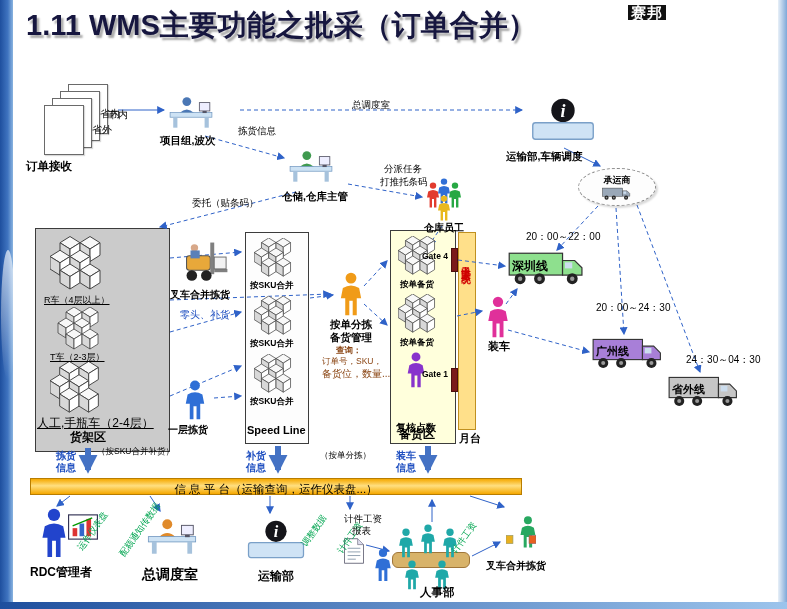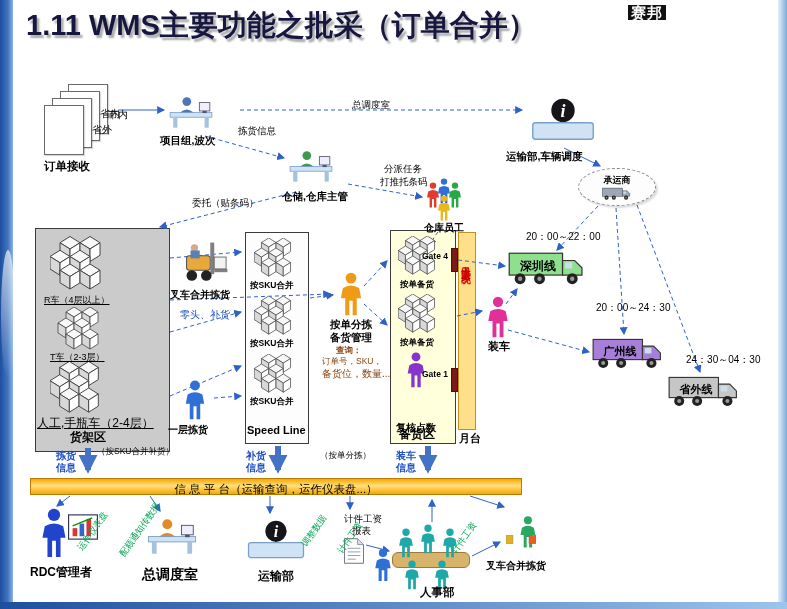--- a/index.html
+++ b/index.html
@@ -125,7 +125,7 @@
 <div class="lbl" style="left:108px;top:109px">市内</div>
 <div class="lbl" style="left:100px;top:108px">省内</div>
 <div class="lbl" style="left:92px;top:124px">省外</div>
-<div class="lbl b" style="left:44px;top:160px;font-size:11.5px">订单接收</div>
+<div class="lbl b" style="left:26px;top:160px;font-size:11.5px">订单接收</div>
 
 <svg class="icon" style="left:168px;top:94px;width:46px;height:36px;color:#4a77b5">
     <use href="#deskman"></use>

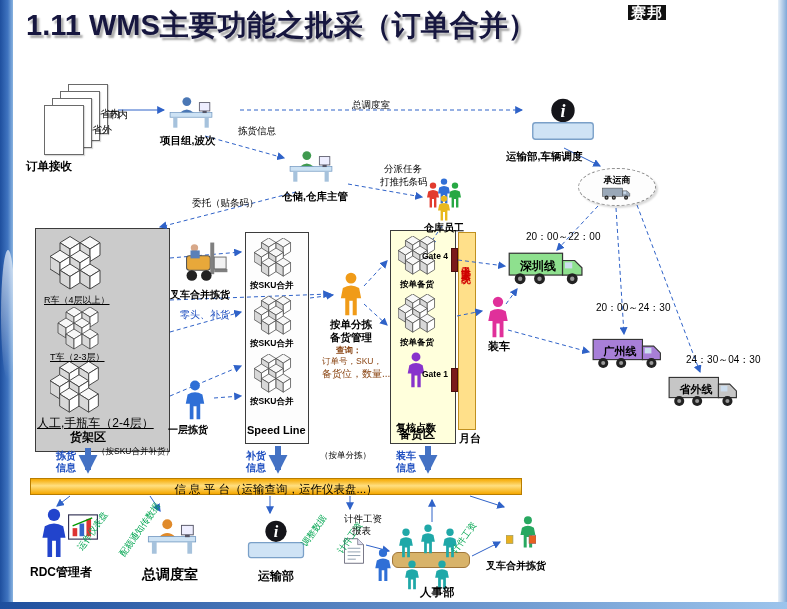--- a/index.html
+++ b/index.html
@@ -20,7 +20,7 @@
   .gatebar{position:absolute;width:7px;height:24px;background:#7b1a1a;border:1px solid #4c0f0f;z-index:5}
   .overlay{position:absolute;left:0;top:0;z-index:3;pointer-events:none}
   .frame{position:absolute;z-index:0}
-  .truck-label{position:absolute;z-index:6;text-align:center;font-weight:bold}
+  .truck-label{position:absolute;z-index:6;font-weight:bold}
 </style>
 </head>
 <body>

